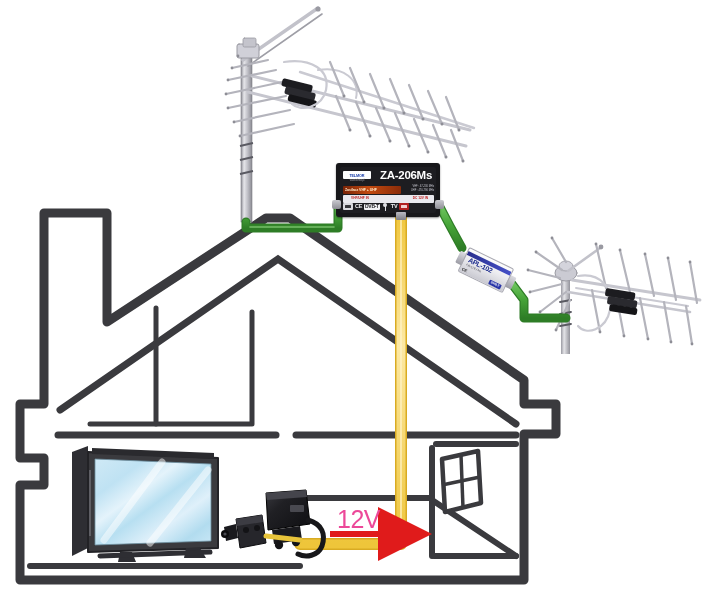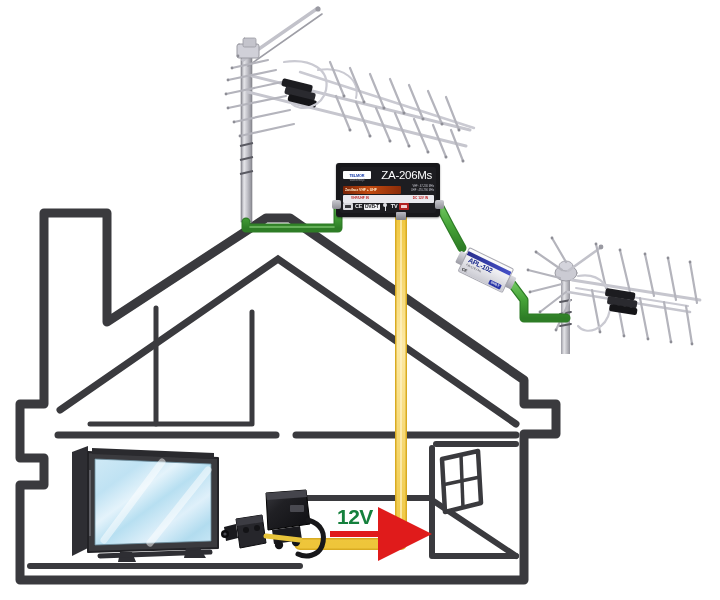--- a/index.html
+++ b/index.html
@@ -85,7 +85,7 @@
     right: 1px;
     top: 0px;
     font-size: 11.5px;
-    font-weight: normal;
+    font-weight: bold;
     color: #ffffff;
     letter-spacing: -0.3px;
     font-family: "Liberation Sans", sans-serif;

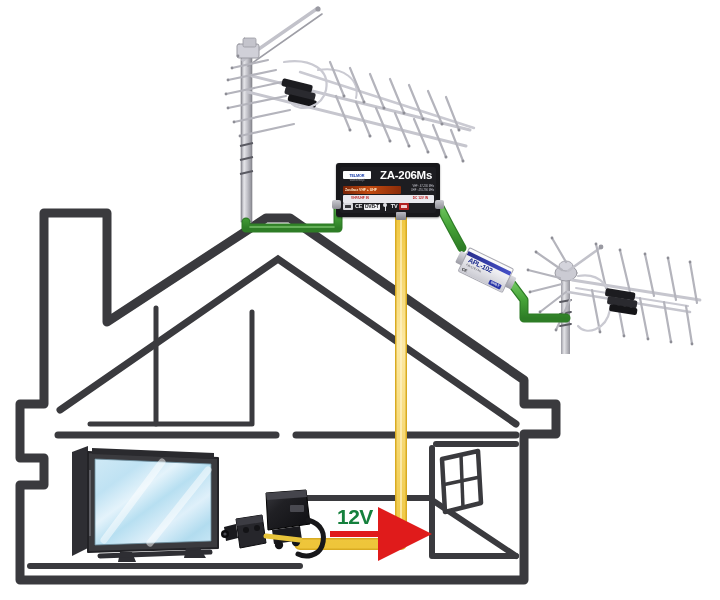--- a/index.html
+++ b/index.html
@@ -320,9 +320,9 @@
     position: absolute;
     left: 337px;
     top: 505px;
-    font-size: 21px;
-    font-weight: bold;
-    color: #15803d;
+    font-size: 25px;
+    font-weight: normal;
+    color: #ec4899;
     letter-spacing: -0.5px;
     font-family: "Liberation Sans", sans-serif;
     z-index: 12;

